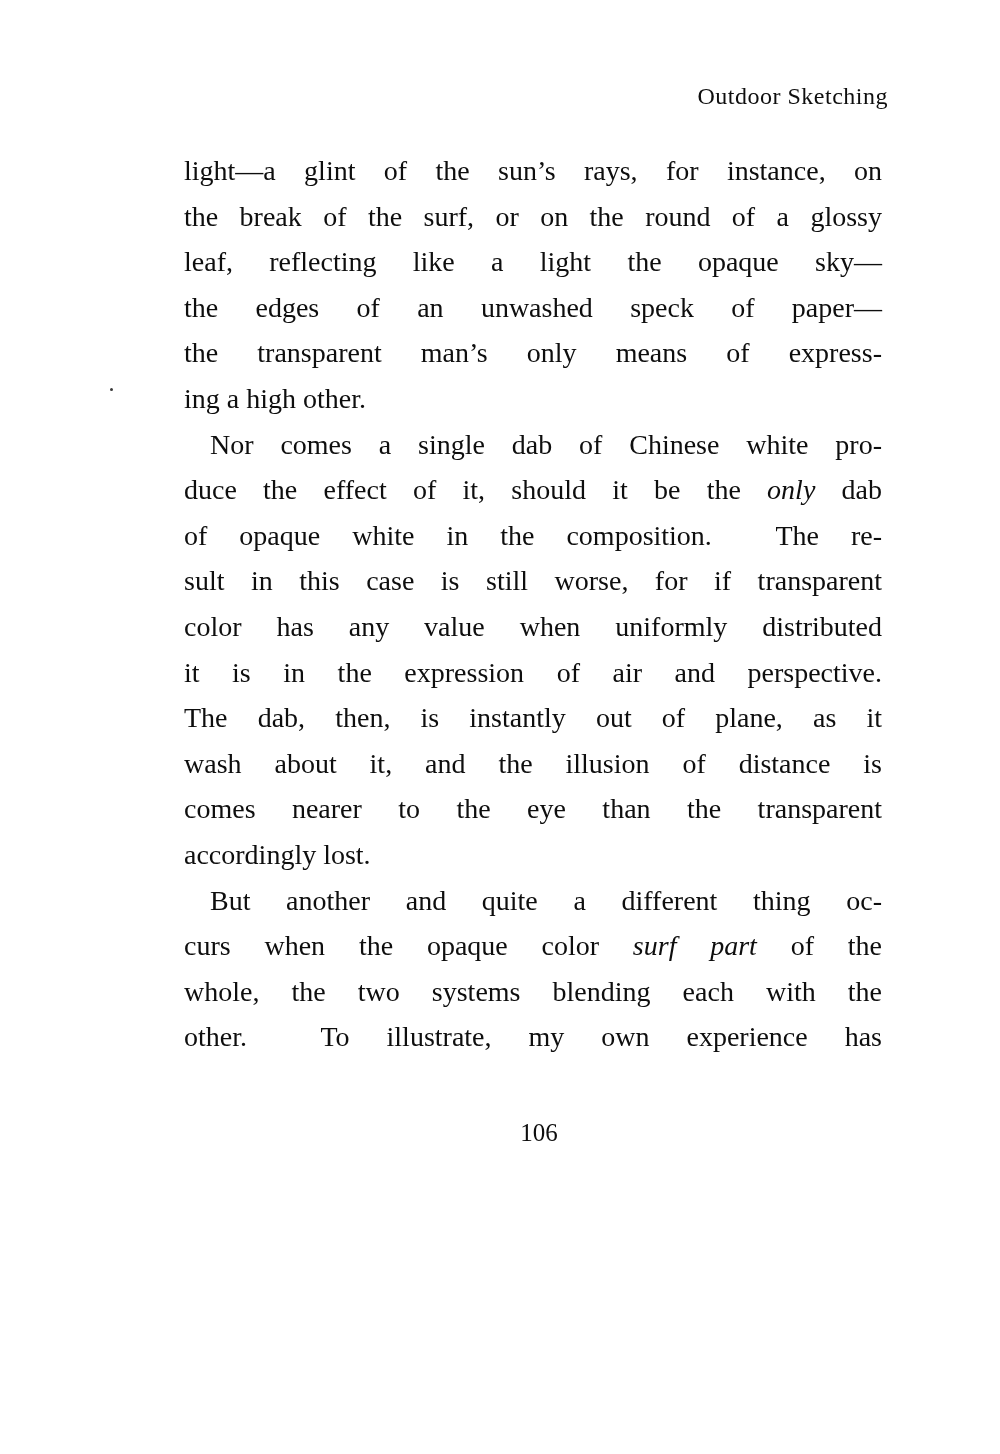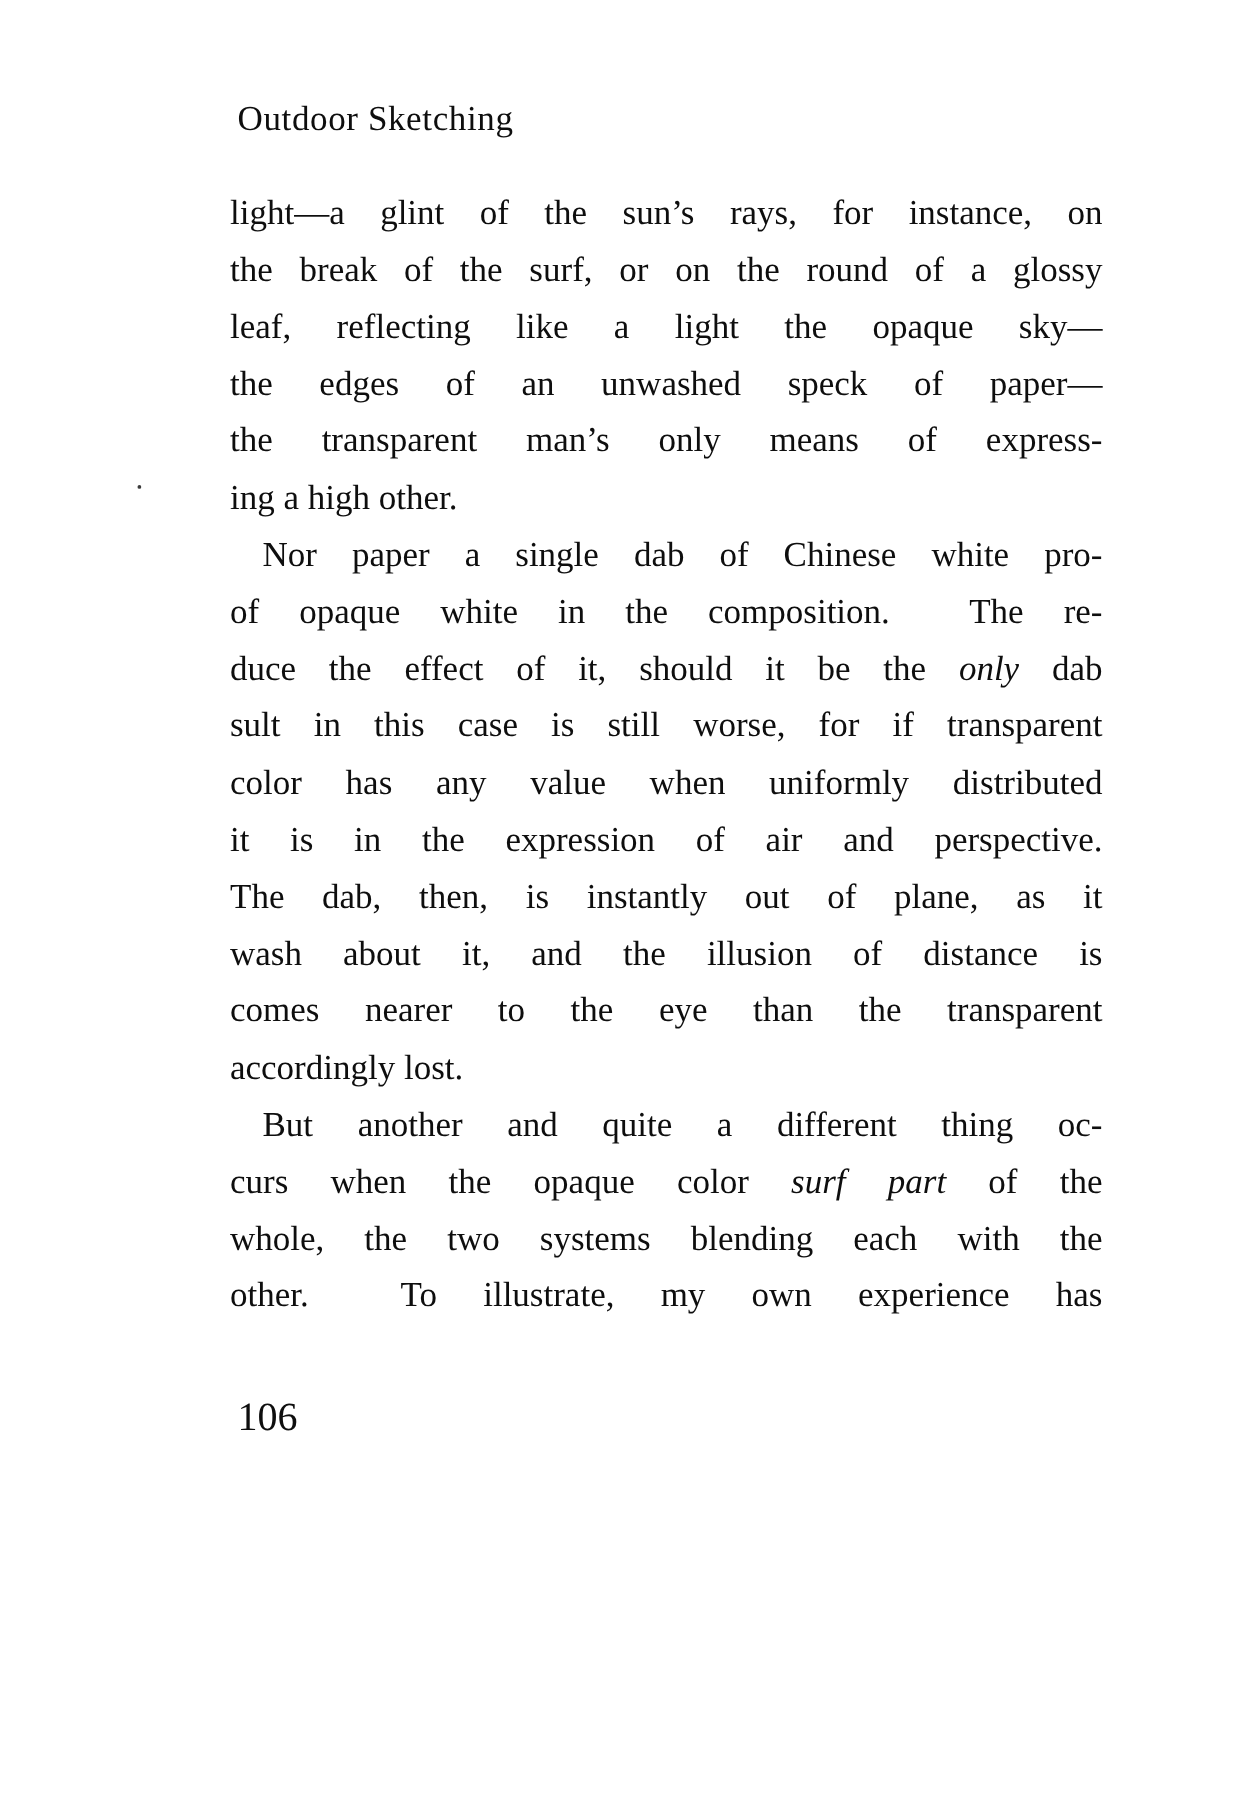--- a/index.html
+++ b/index.html
@@ -21,8 +21,8 @@
     left: 190px;
     top: 78px;
     width: 698px;
-    text-align: left;
-    font-size: 28px;
+    text-align: right;
+    font-size: 24px;
     line-height: 36px;
     letter-spacing: 0.5px;
     white-space: pre;

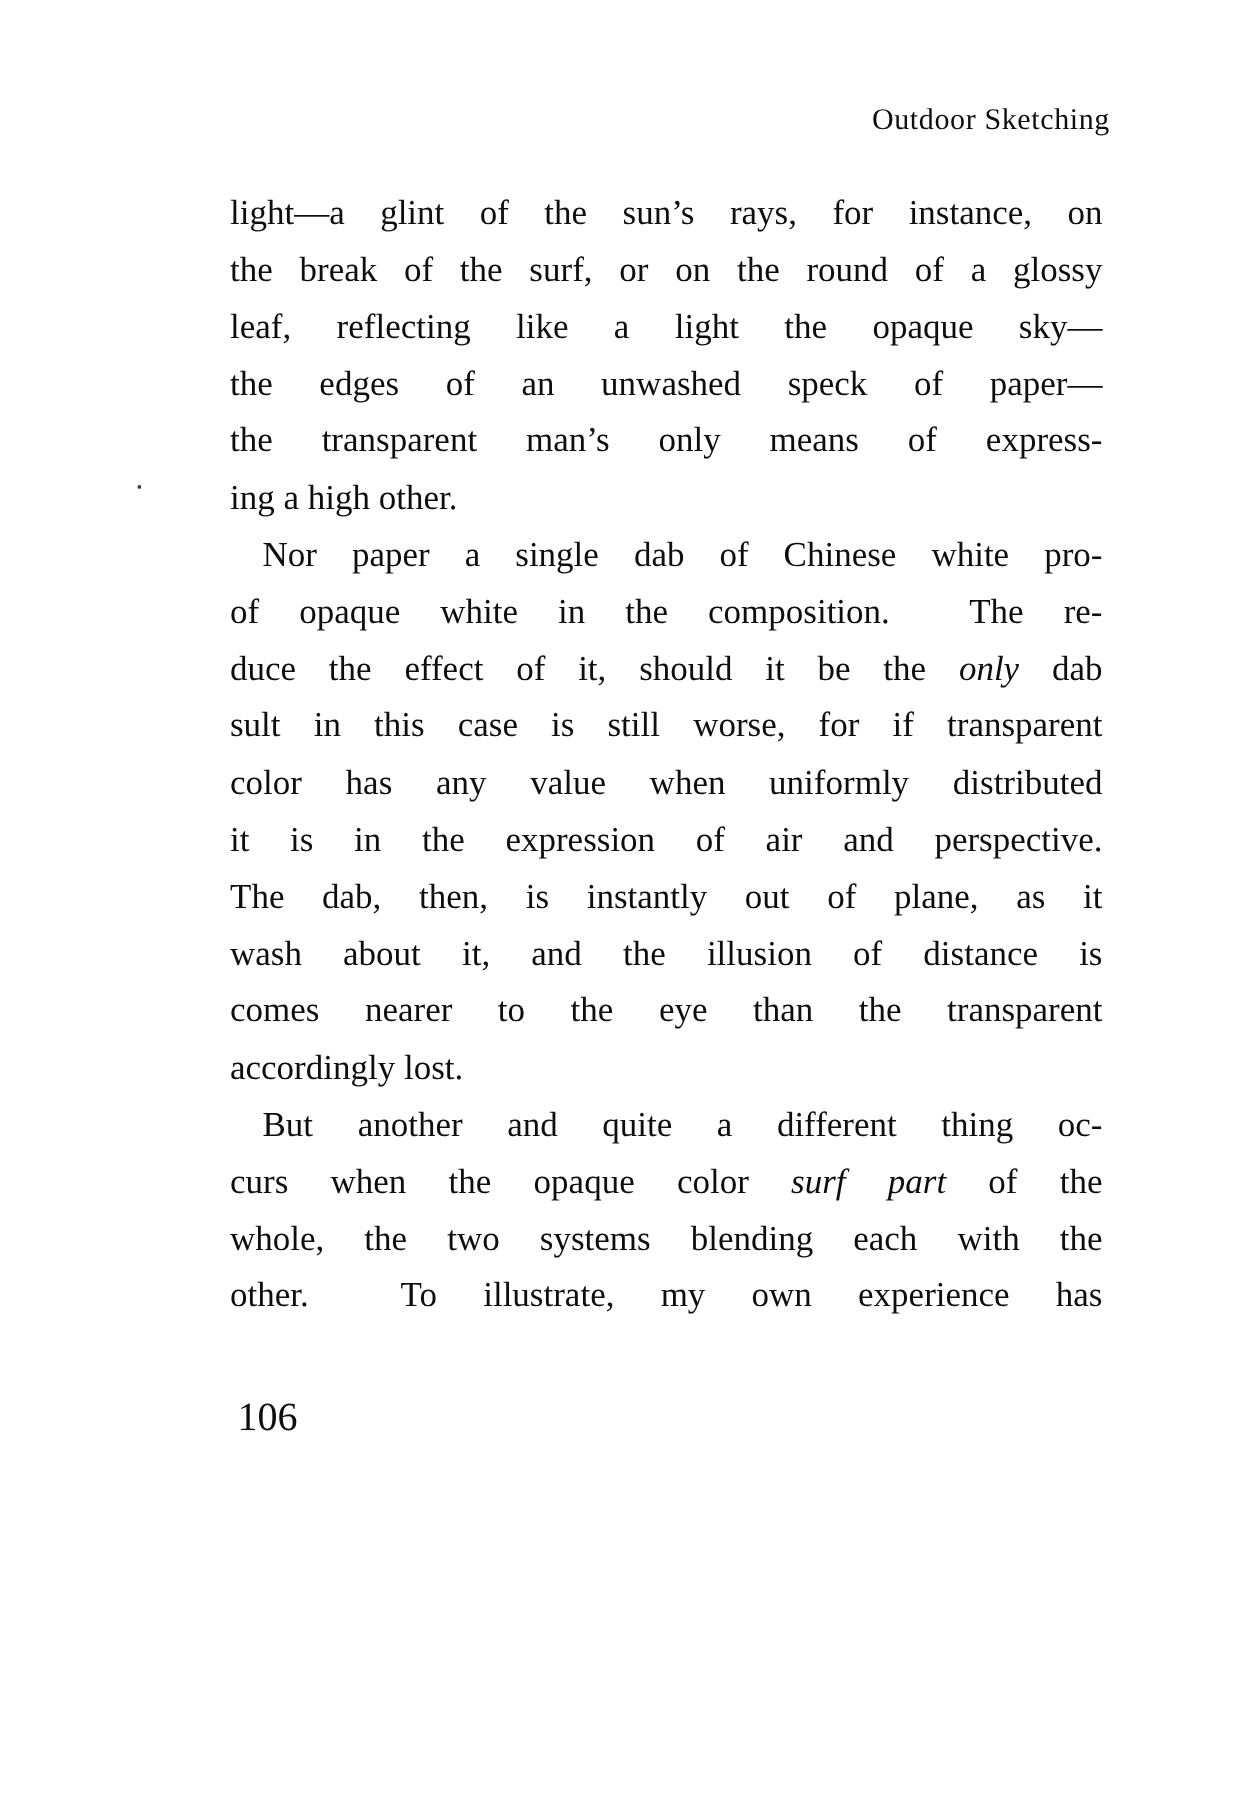--- a/index.html
+++ b/index.html
@@ -79,7 +79,7 @@
       <div class="line j"><span>the edges of an unwashed speck of paper—</span></div>
       <div class="line j"><span>the transparent man’s only means of express-</span></div>
       <div class="line"><span>ing a high other.</span></div>
-      <div class="line j ind"><span>Nor paper a single dab of Chinese white pro-</span></div>
+      <div class="line j ind"><span>Nor comes a single dab of Chinese white pro-</span></div>
       <div class="line j"><span>of opaque white in the composition.&nbsp; The re-</span></div>
       <div class="line j"><span>duce the effect of it, should it be the </span><em>only</em><span> dab</span></div>
       <div class="line j"><span>sult in this case is still worse, for if transparent</span></div>

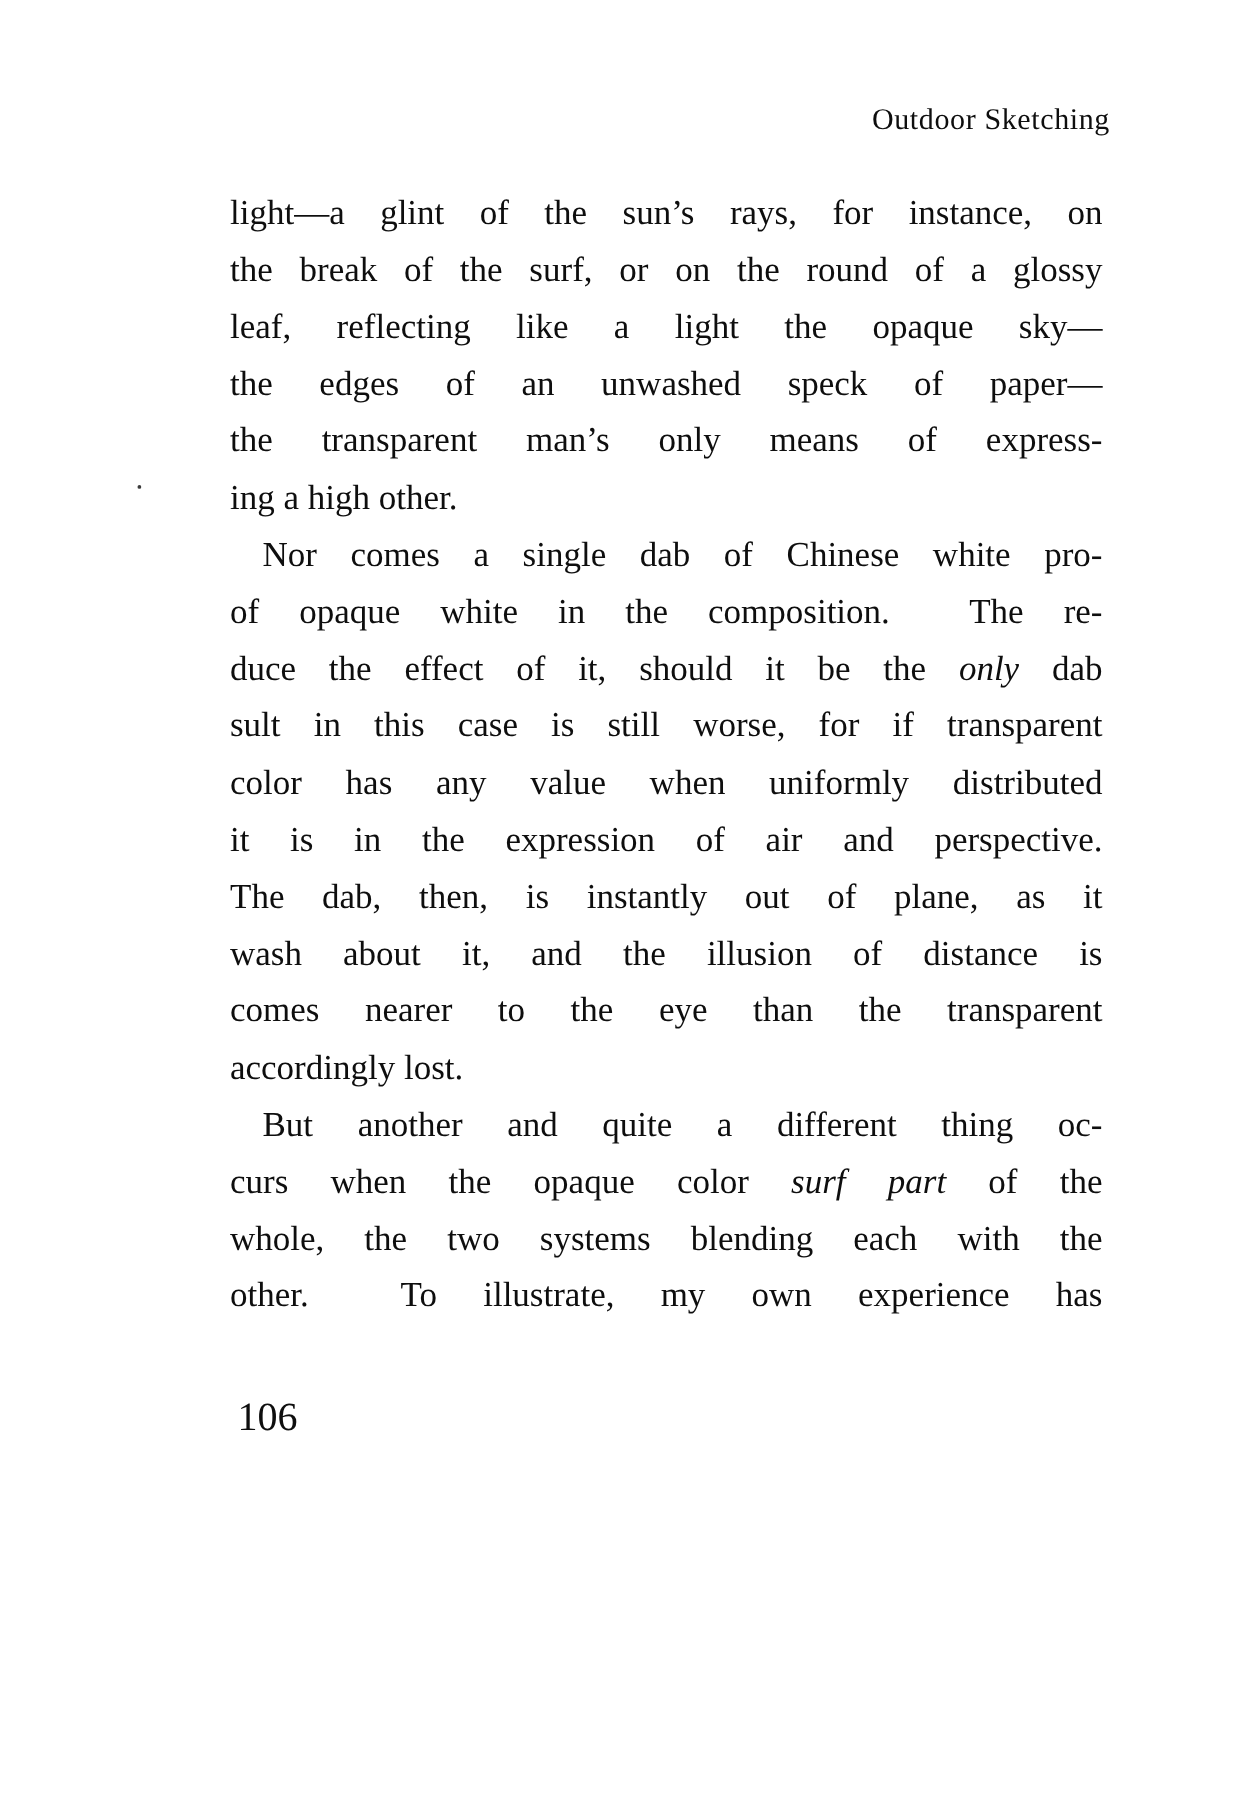--- a/index.html
+++ b/index.html
@@ -80,8 +80,8 @@
       <div class="line j"><span>the transparent man’s only means of express-</span></div>
       <div class="line"><span>ing a high other.</span></div>
       <div class="line j ind"><span>Nor comes a single dab of Chinese white pro-</span></div>
+      <div class="line j"><span>duce the effect of it, should it be the </span><em>only</em><span> dab</span></div>
       <div class="line j"><span>of opaque white in the composition.&nbsp; The re-</span></div>
-      <div class="line j"><span>duce the effect of it, should it be the </span><em>only</em><span> dab</span></div>
       <div class="line j"><span>sult in this case is still worse, for if transparent</span></div>
       <div class="line j"><span>color has any value when uniformly distributed</span></div>
       <div class="line j"><span>it is in the expression of air and perspective.</span></div>

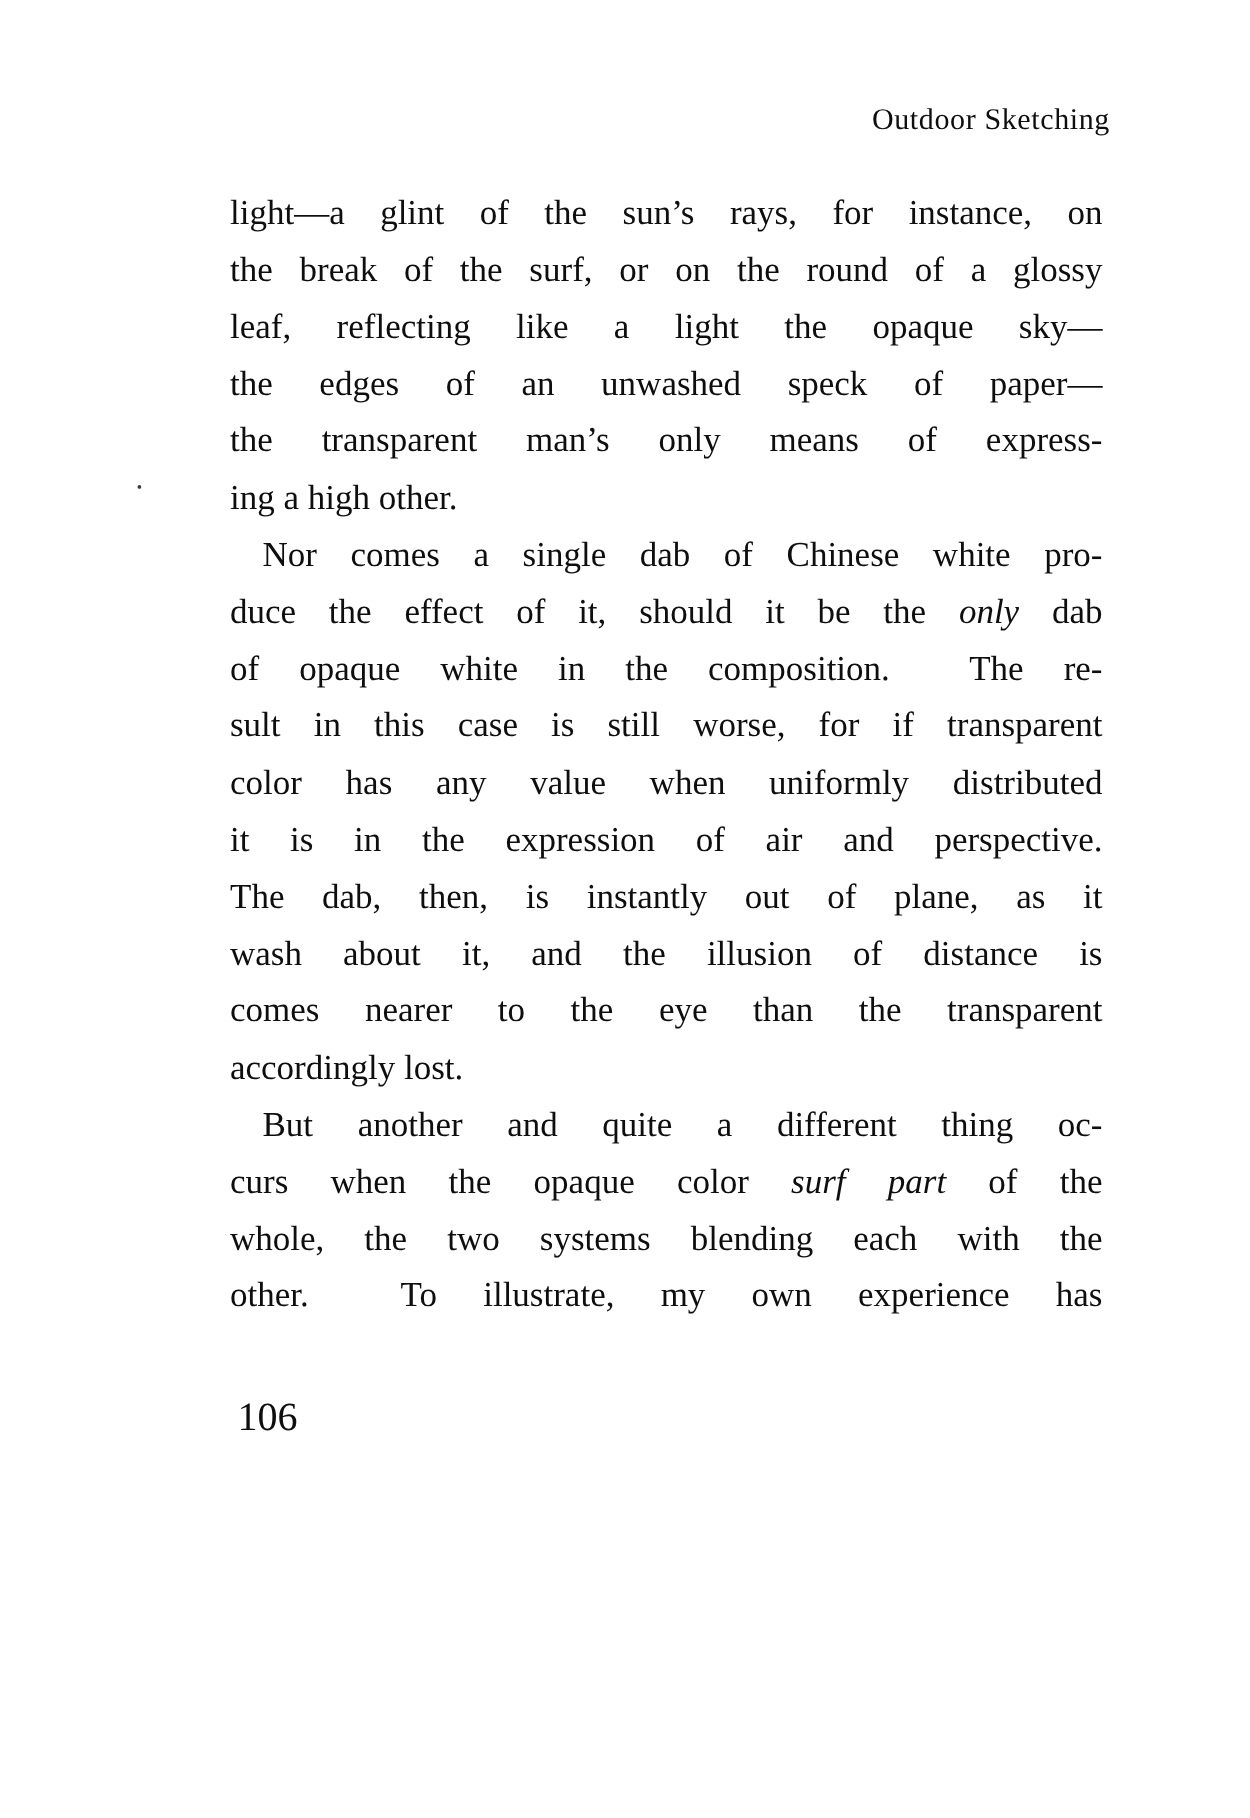--- a/index.html
+++ b/index.html
@@ -53,7 +53,8 @@
     left: 190px;
     top: 1117px;
     width: 698px;
-    font-size: 32px;
+    text-align: center;
+    font-size: 25px;
     line-height: 32px;
   }
   .speck {

